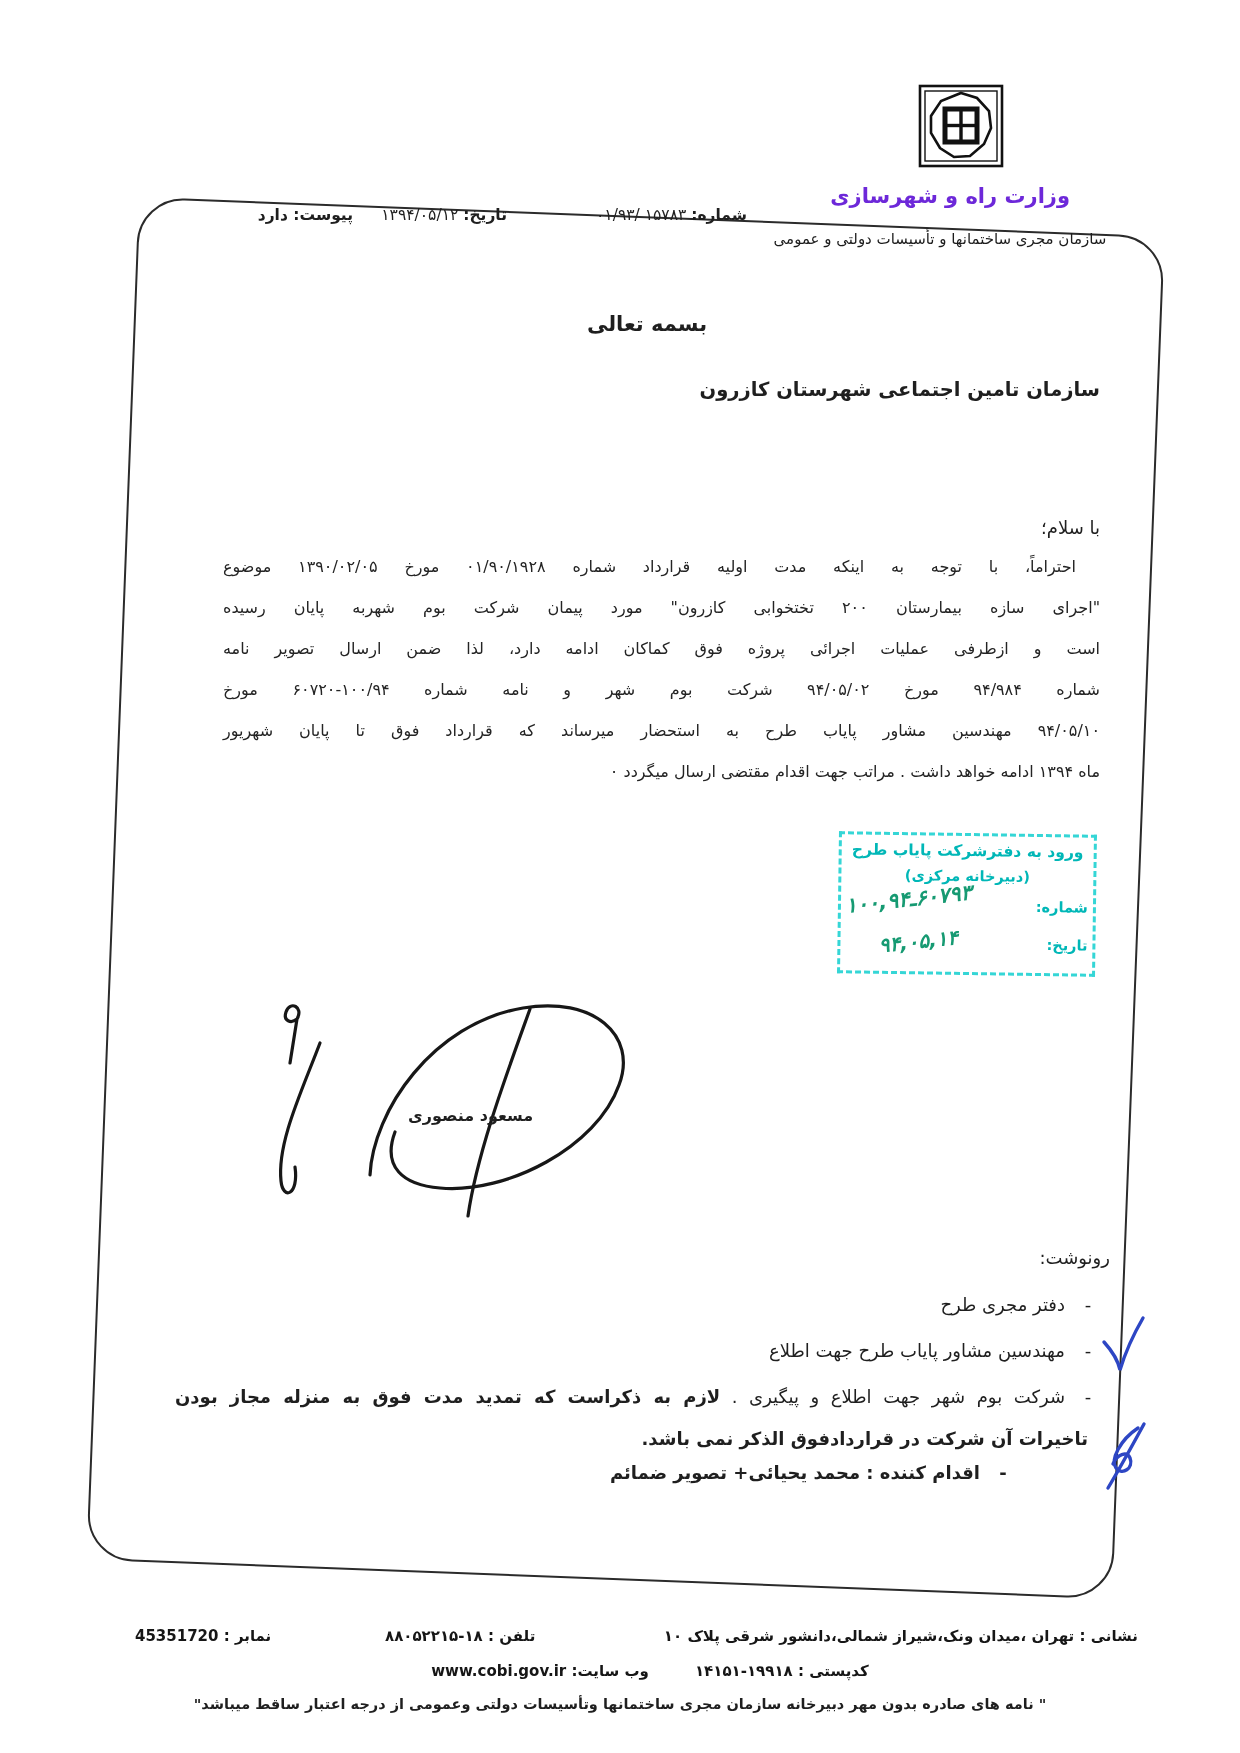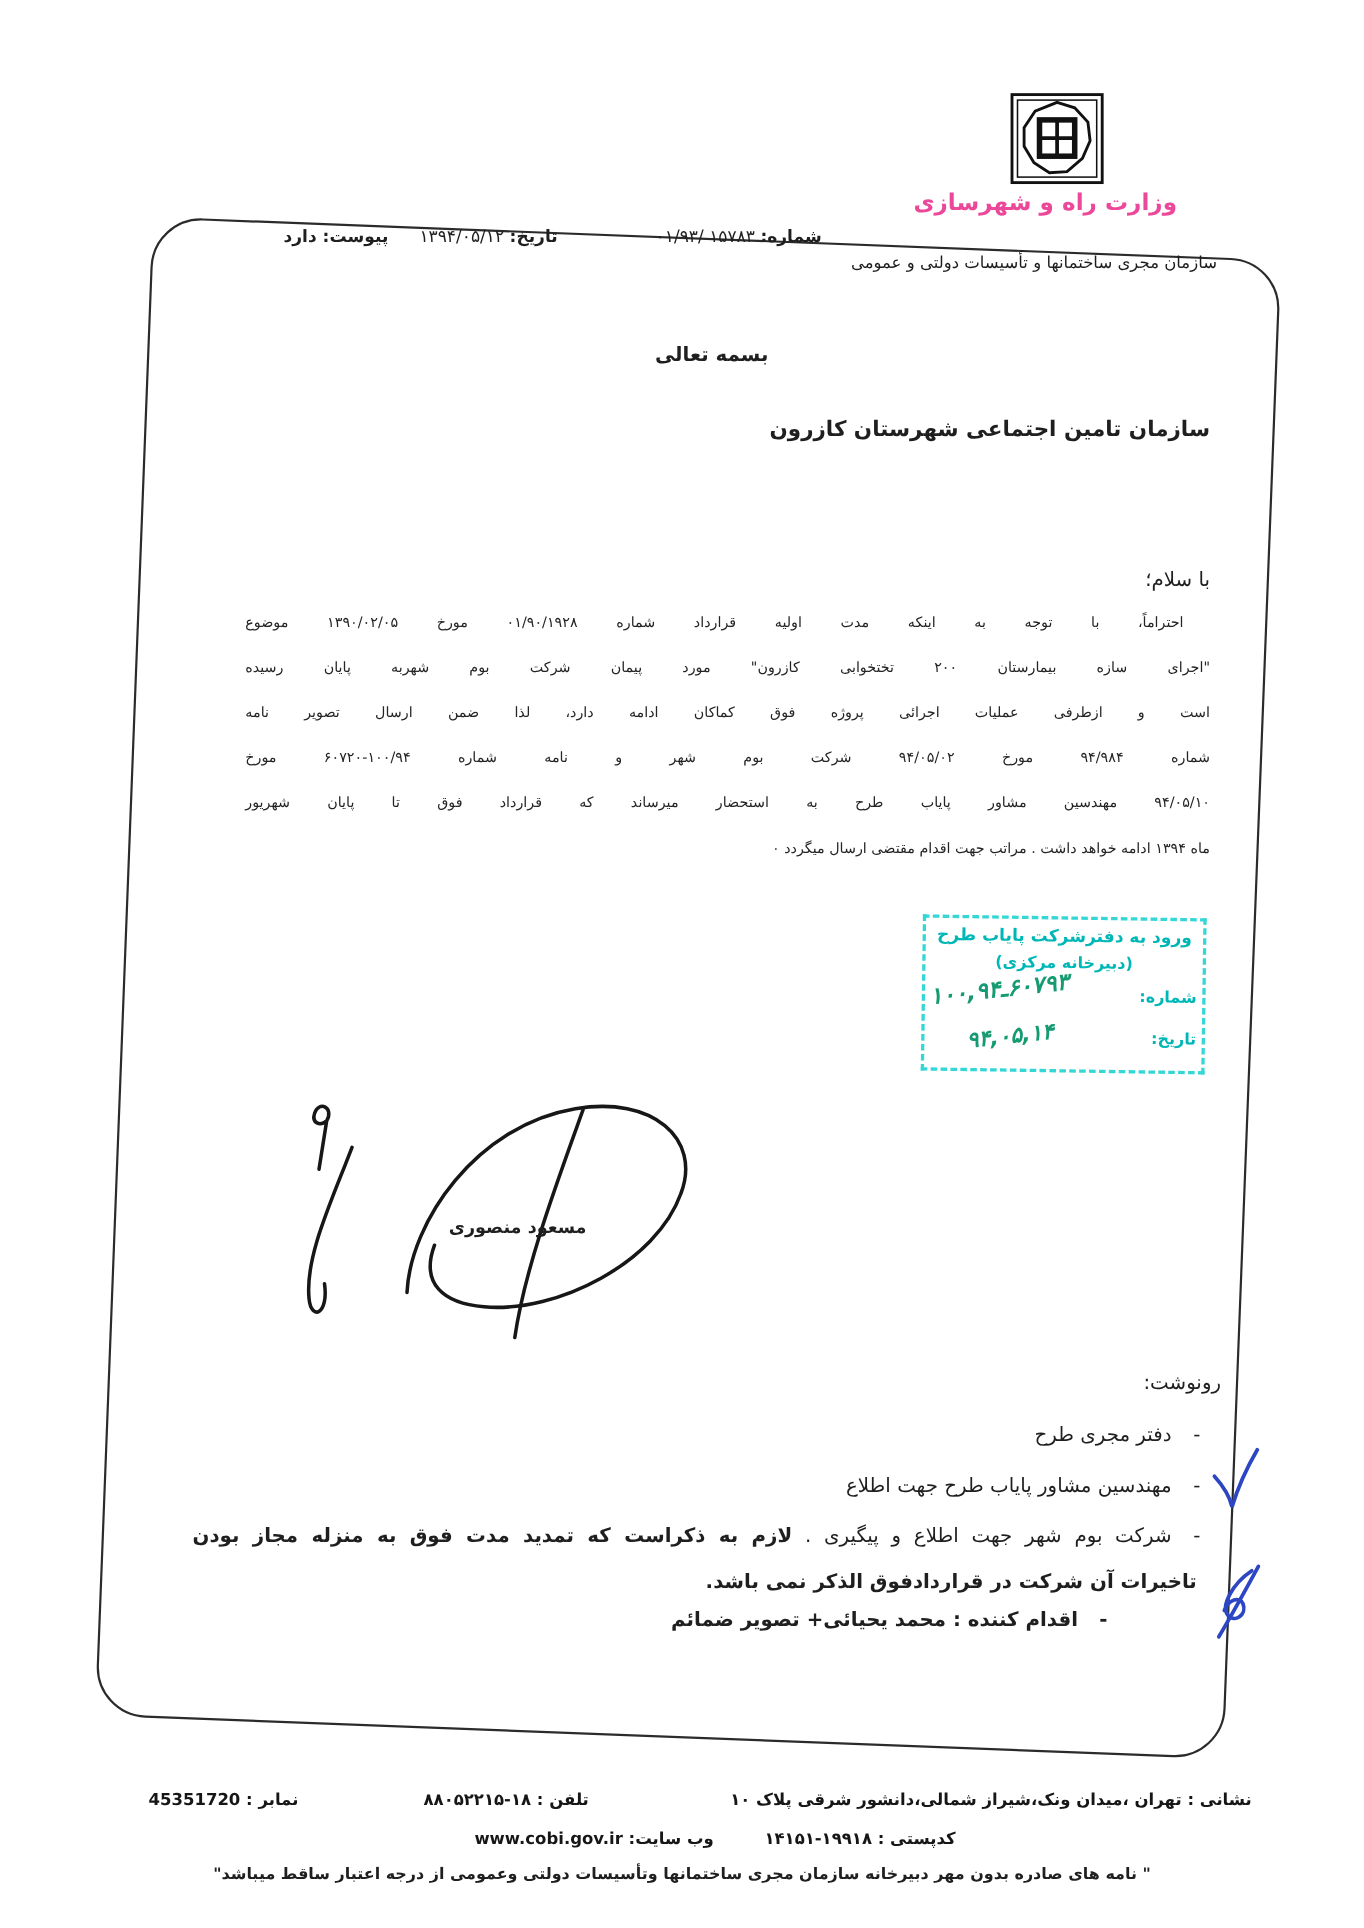--- a/index.html
+++ b/index.html
@@ -21,8 +21,8 @@
 
   
   .logo{left:916px; top:84px; width:90px; height:86px;}
-  .ministry{left:850px; top:172px; width:220px; text-align:left;
-            font-size:21px; font-weight:bold; color:#ec4899;}
+  .ministry{left:850px; top:184px; width:220px; text-align:left;
+            font-size:21px; font-weight:bold; color:#6d28d9;}
   .orgsub{left:758px; top:206px; width:364px; text-align:center;
           font-size:15px; color:#1c1c1c;margin-top:24px;}
 

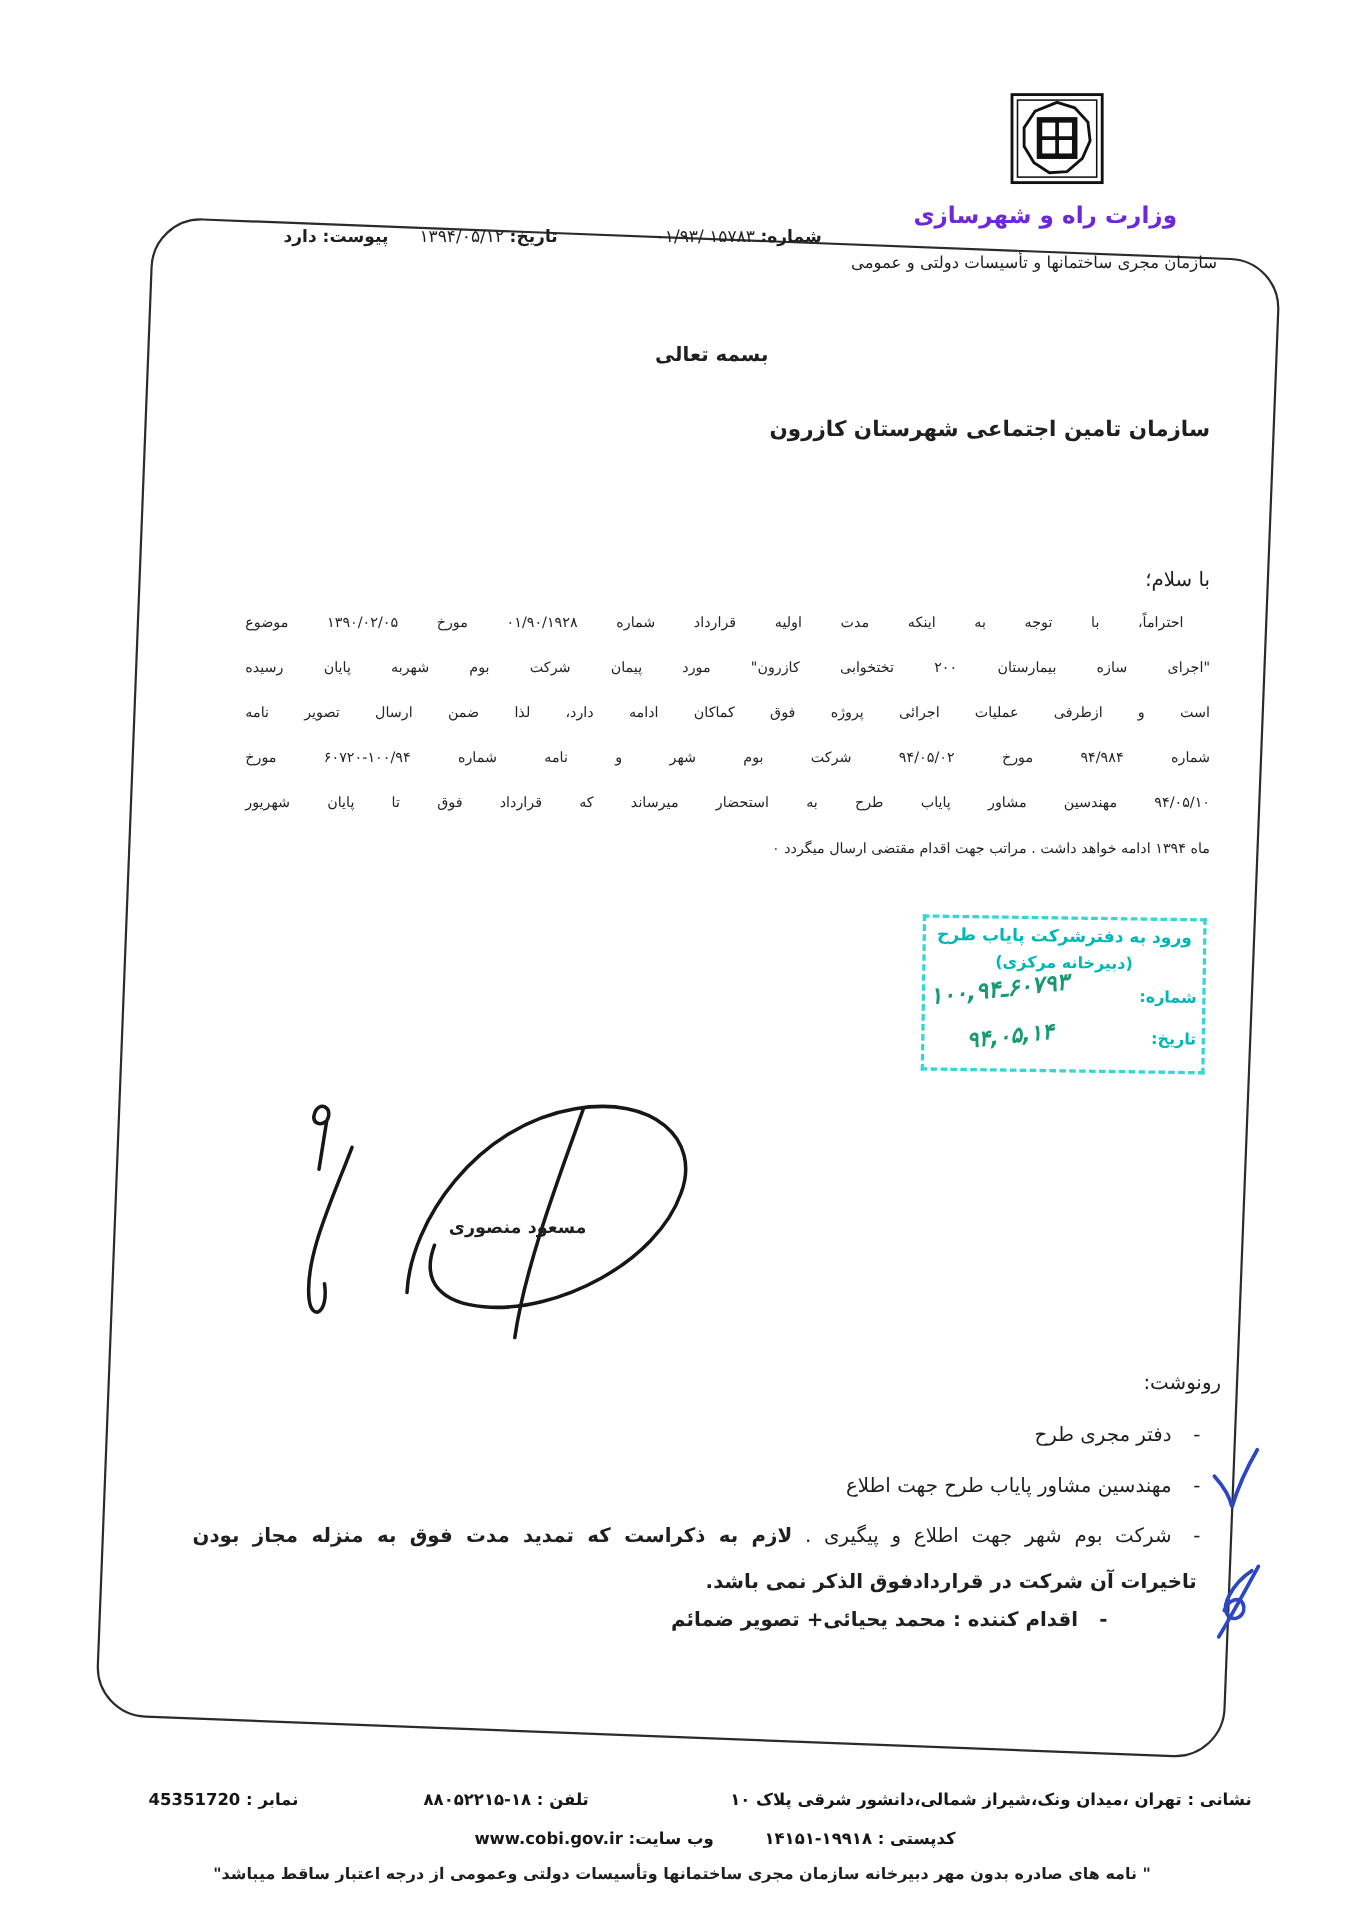--- a/index.html
+++ b/index.html
@@ -34,7 +34,7 @@
 
   
   .besmeleh{left:552px; top:312px; width:190px; text-align:center;
-            font-size:18px; font-weight:bold;}
+            font-size:21px; font-weight:bold;}
   .recipient{right:140px; top:378px; font-size:19.5px; font-weight:bold;}
   .subject{right:140px; top:425px; font-size:19.5px; font-weight:bold;}
   .salutation{right:140px; top:517px; font-size:18px;}

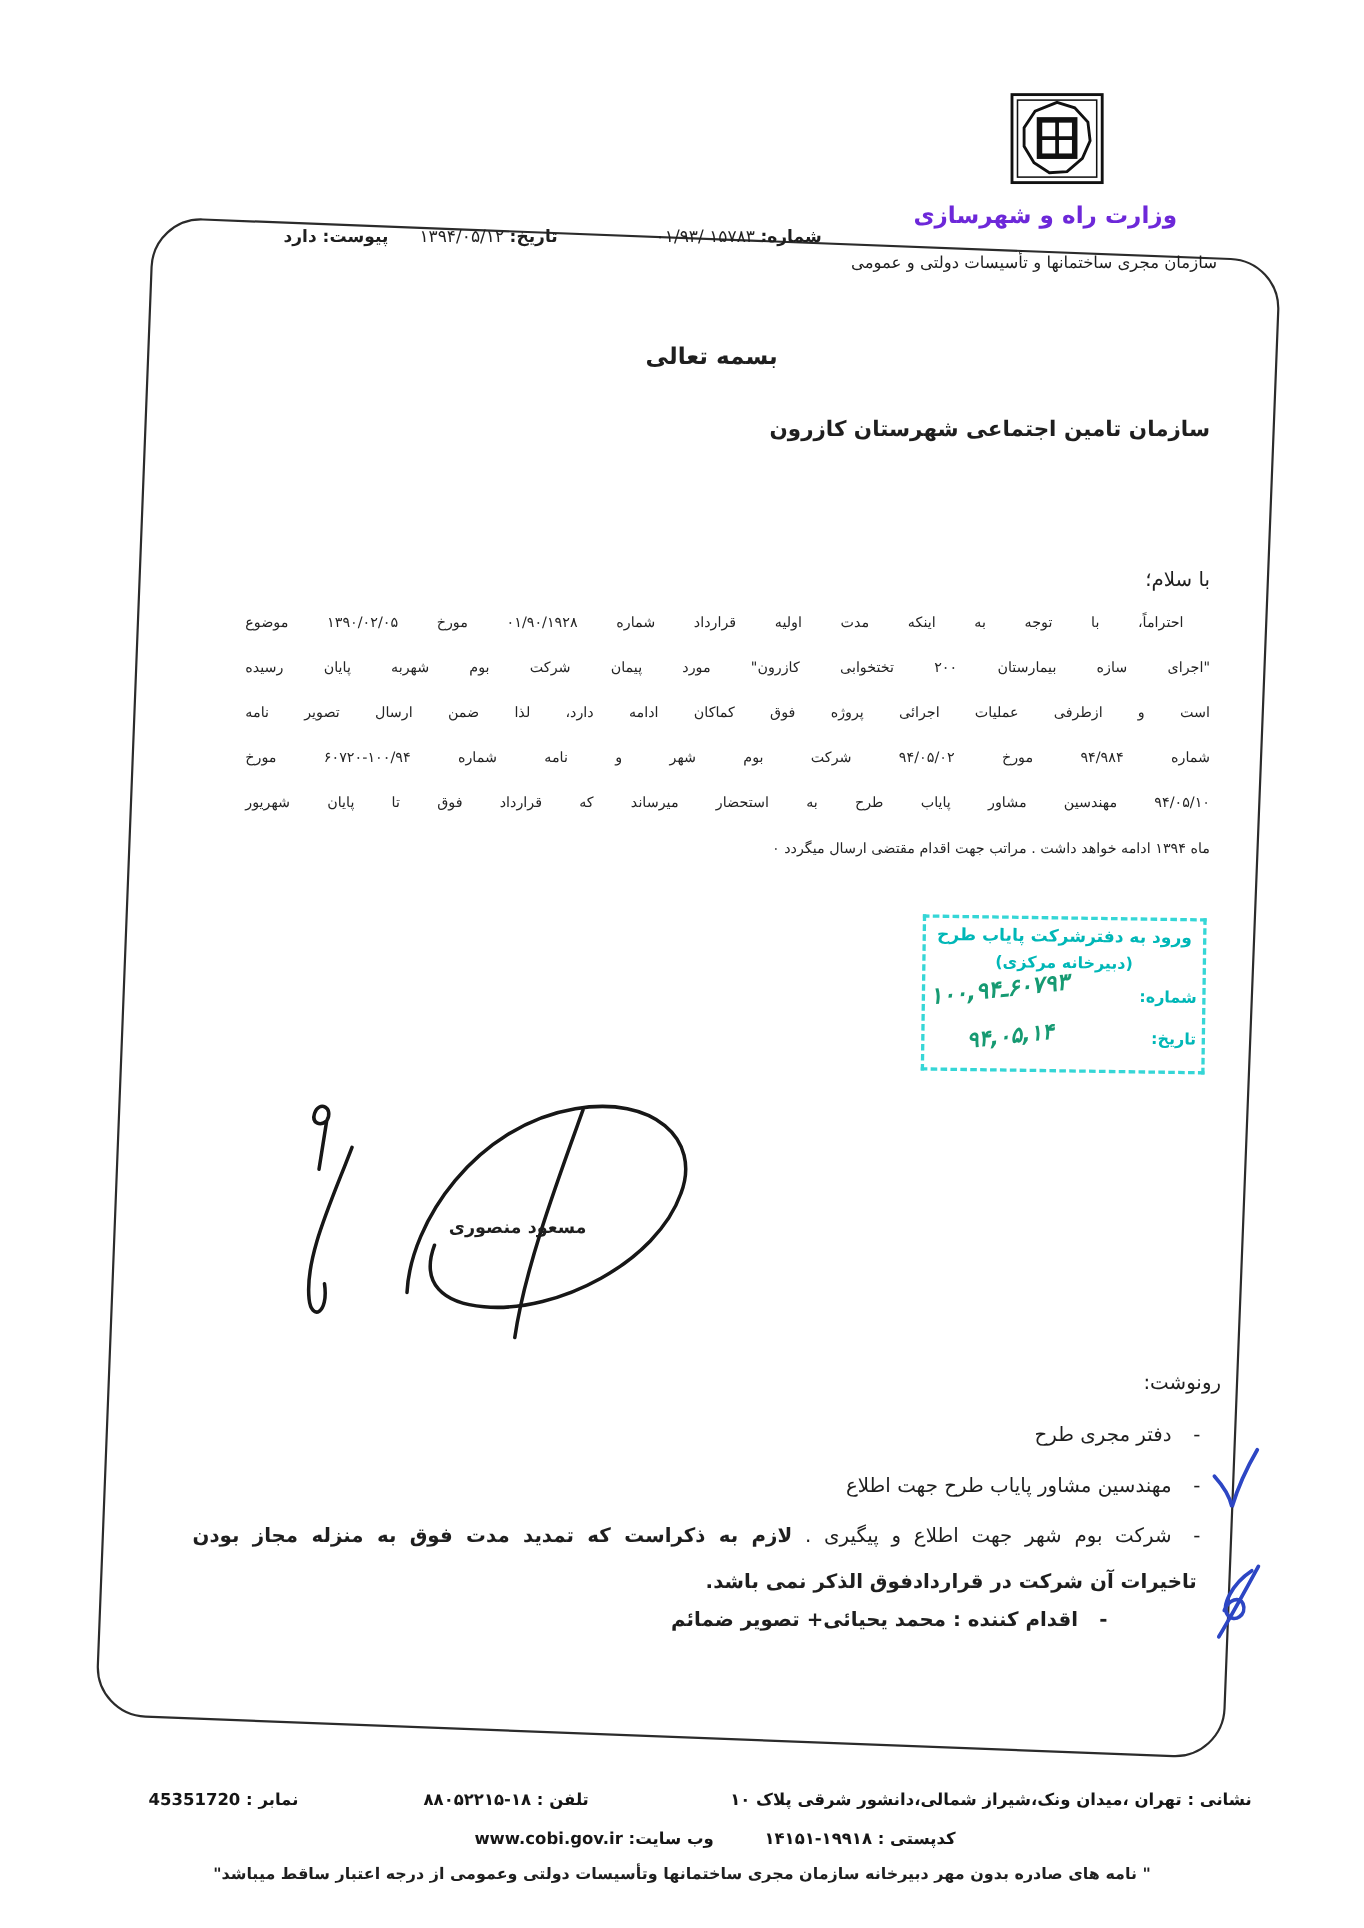--- a/index.html
+++ b/index.html
@@ -40,7 +40,7 @@
   .salutation{right:140px; top:517px; font-size:18px;}
 
   
-  .bodytext{right:140px; left:175px; top:546px; font-size:13px; color:#242424;margin-left:48px;}
+  .bodytext{right:140px; left:175px; top:546px; font-size:16px; color:#242424;margin-left:48px;}
   .bodytext .bline{
     height:41px; line-height:41px; white-space:nowrap;
     text-align:justify; text-align-last:justify;

